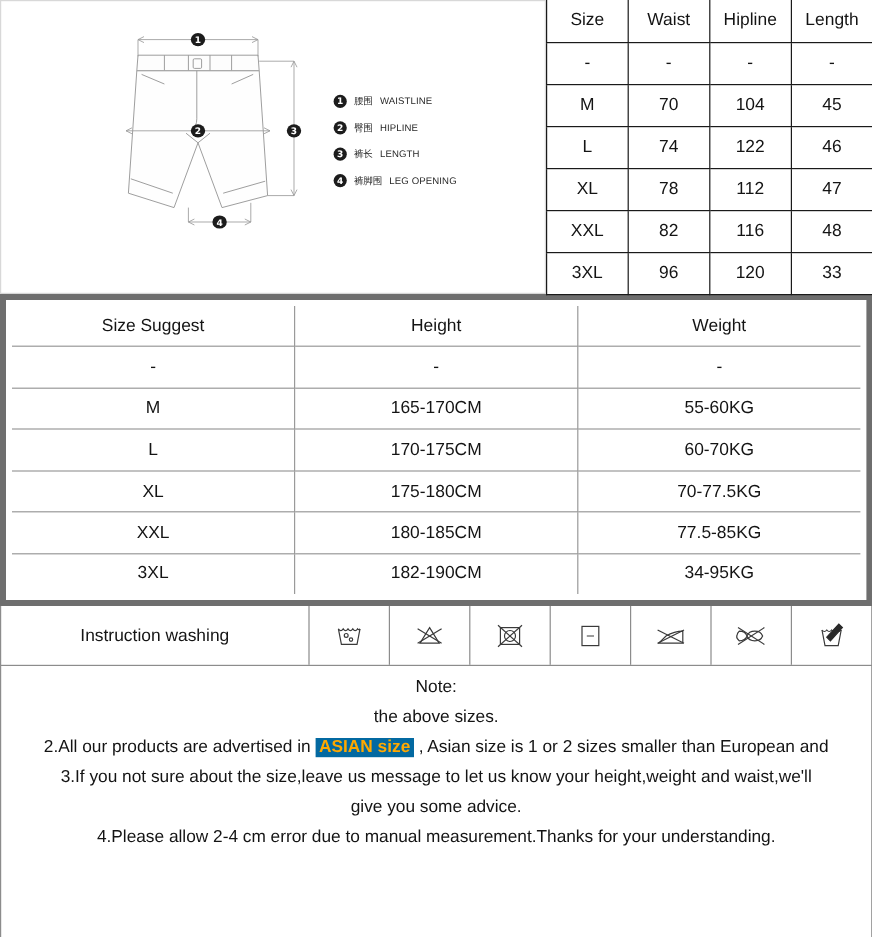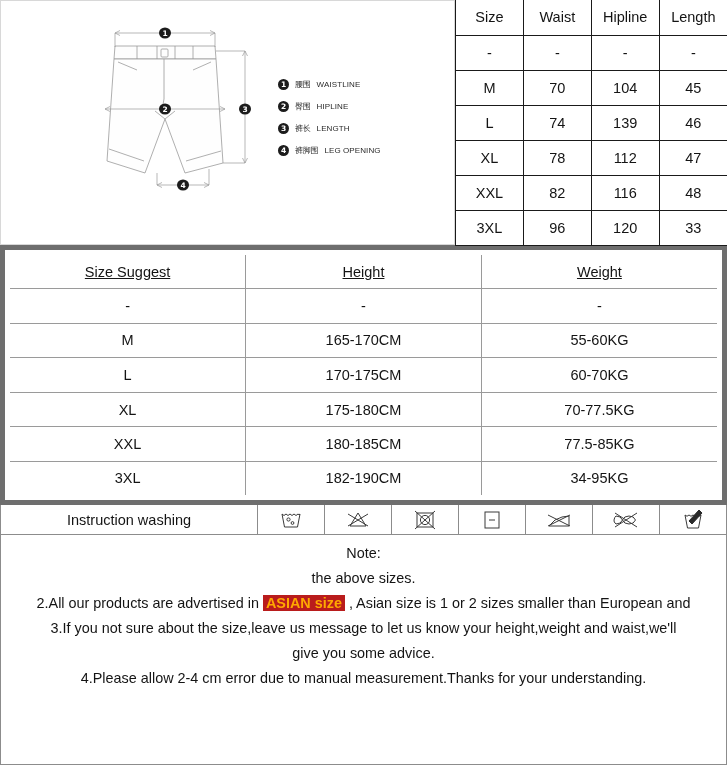--- a/index.html
+++ b/index.html
@@ -302,7 +302,7 @@
         <tr>
           <td>L</td>
           <td>74</td>
-          <td>139</td>
+          <td>122</td>
           <td>46</td>
         </tr>
         <tr>

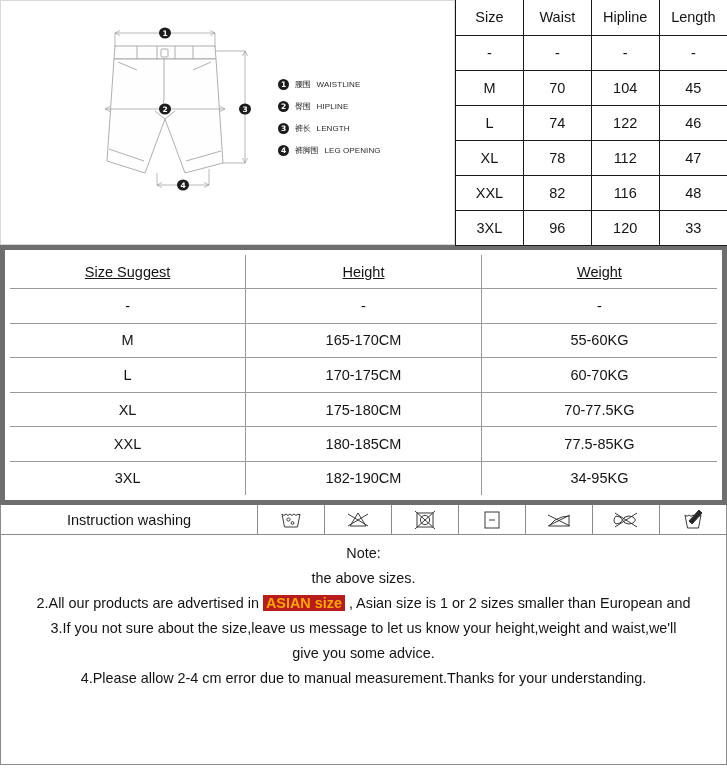--- a/index.html
+++ b/index.html
@@ -125,7 +125,7 @@
     color: #141414;
     padding: 0;
   }
-  .suggest-table tr:first-child td { border-top: none; text-decoration: underline; }
+  .suggest-table tr:first-child td { border-top: none; }
   .suggest-table tr:last-child td { border-bottom: none; }
   .suggest-table tr td:first-child { border-left: none; }
   .suggest-table tr td:last-child { border-right: none; }

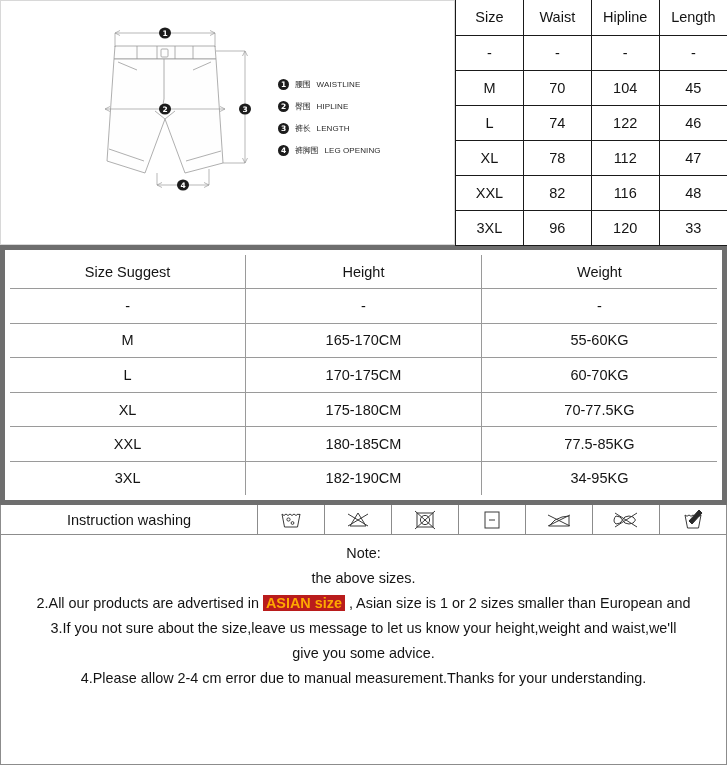--- a/index.html
+++ b/index.html
@@ -134,7 +134,7 @@
   .washing-row {
     display: flex;
     width: 727px;
-    height: 30px;
+    height: 50px;
     border: 1px solid #8c8c8c;
     border-top: none;
     background: #ffffff;

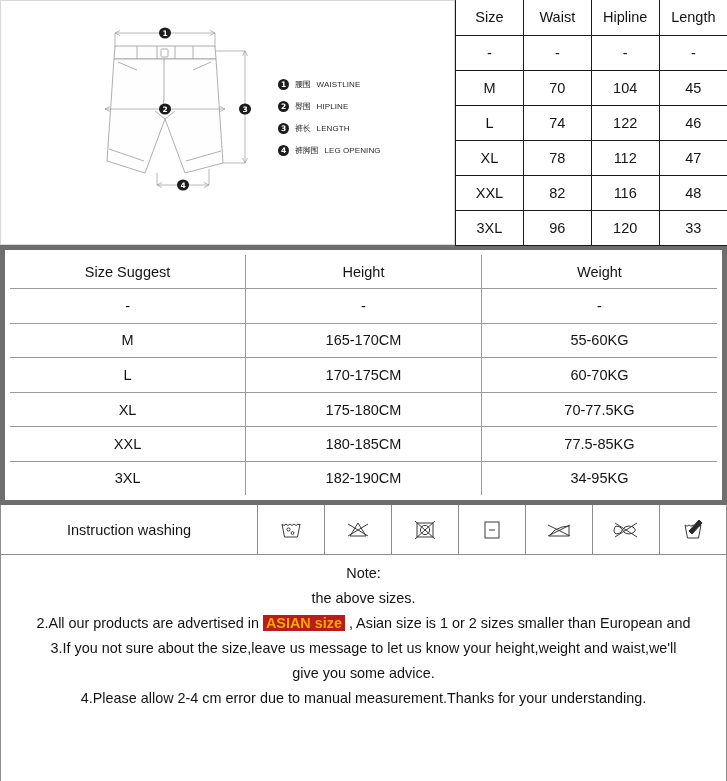--- a/index.html
+++ b/index.html
@@ -179,7 +179,7 @@
   }
   .note-line.wrap { white-space: normal; }
   .hl {
-    background: #b91c1c;
+    background: #0369a1;
     color: #ffa800;
     font-weight: bold;
     padding: 0 3px;

